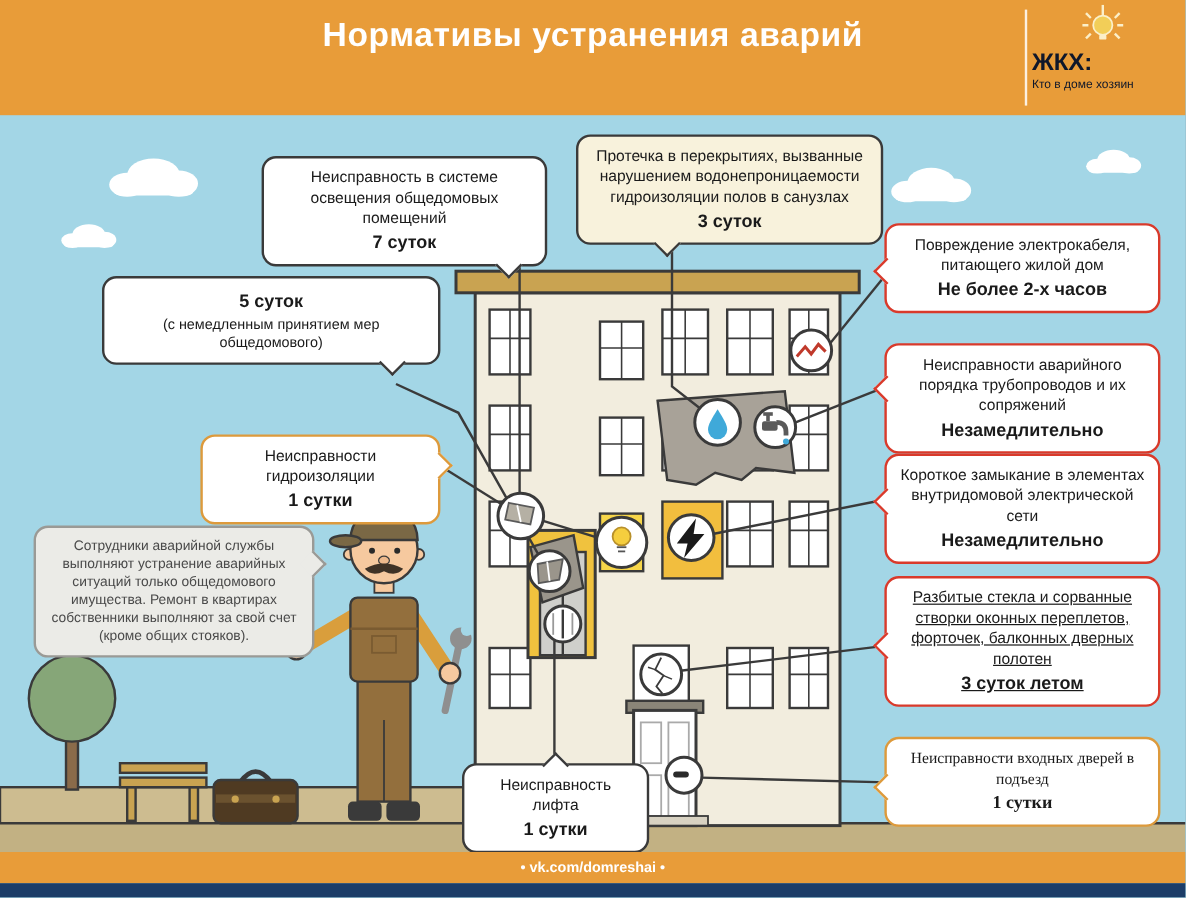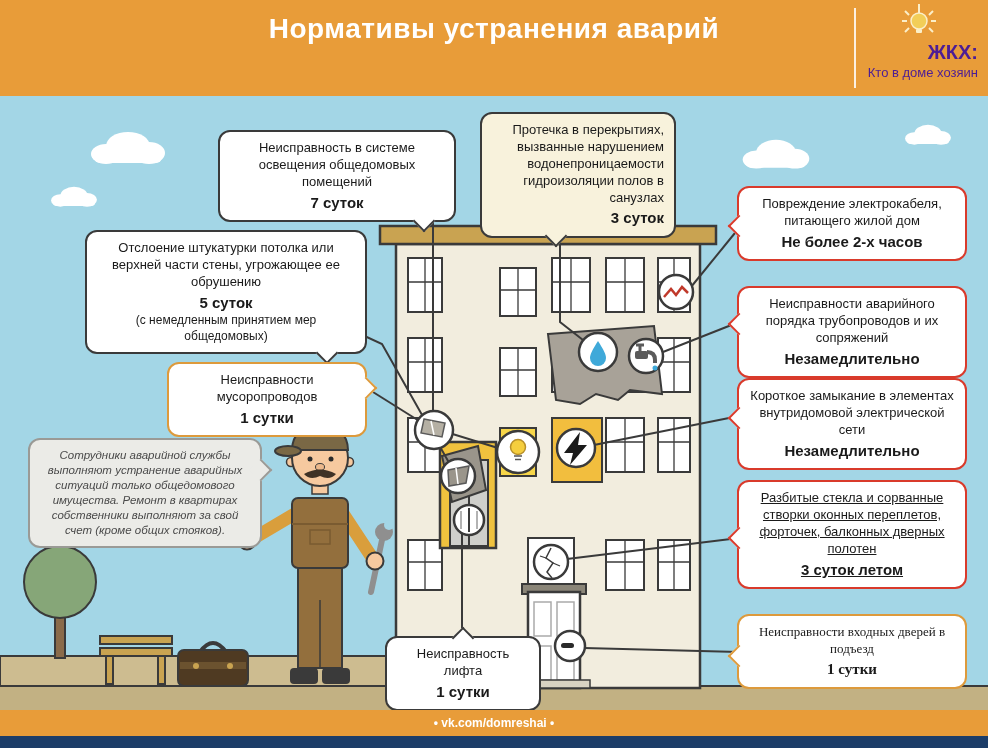--- a/index.html
+++ b/index.html
@@ -9,7 +9,7 @@
   .title  { position:absolute; left:0; top:11px; width:988px; text-align:center; color:#FFFFFF;
             font-size:28px; font-weight:bold; line-height:1.3; letter-spacing:.5px; }
   .header-divider { position:absolute; right:132px; top:8px; width:2px; height:80px; background:rgba(255,255,255,.85); }
-  .logo { position:absolute; right:10px; top:4px; width:118px; text-align:right; color:#4c1d95; }
+  .logo { position:absolute; right:10px; top:4px; width:118px; text-align:left; color:#0f172a; }
   .logo svg { display:block; margin:0 auto; }
   .logo-title { font-size:20px; font-weight:bold; line-height:1; }
   .logo-sub { font-size:13px; margin-top:3px; }

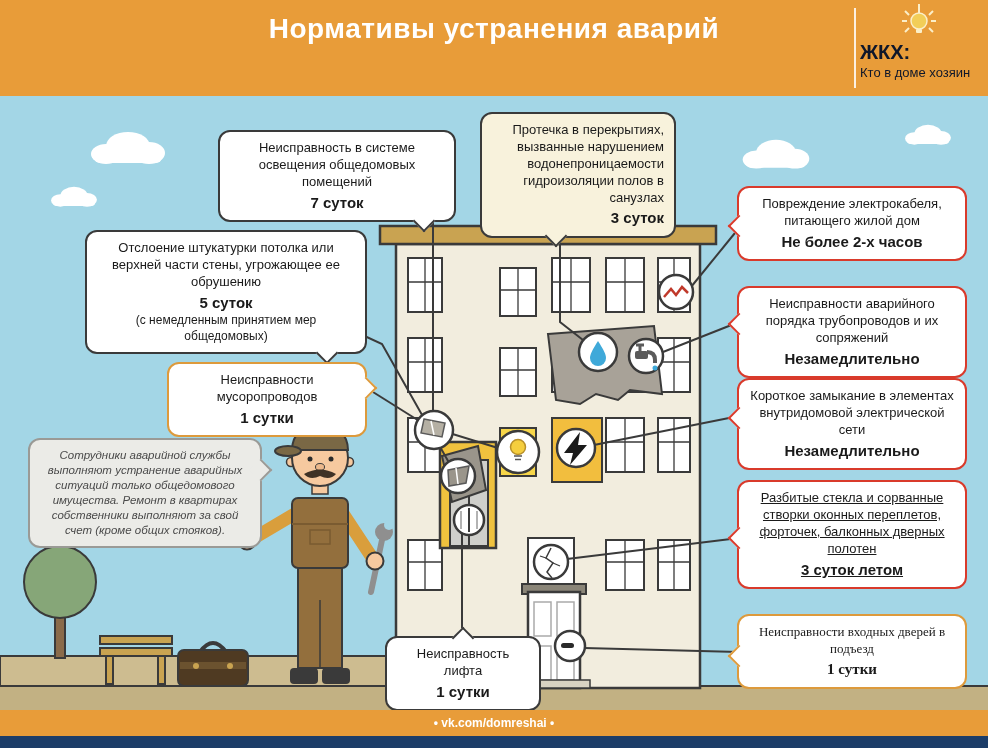--- a/index.html
+++ b/index.html
@@ -12,7 +12,7 @@
   .logo { position:absolute; right:10px; top:4px; width:118px; text-align:left; color:#0f172a; }
   .logo svg { display:block; margin:0 auto; }
   .logo-title { font-size:20px; font-weight:bold; line-height:1; }
-  .logo-sub { font-size:13px; margin-top:3px; }
+  .logo-sub { font-size:10px; margin-top:3px; }
 
   .scene { position:absolute; left:0; top:96px; z-index:1; }
 

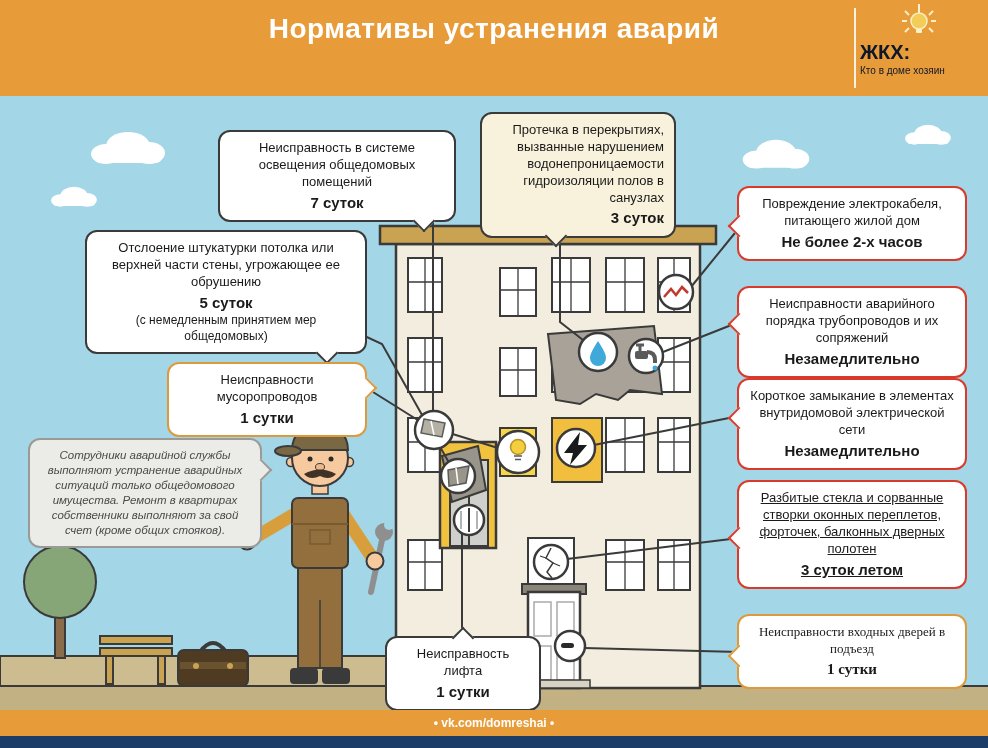--- a/index.html
+++ b/index.html
@@ -259,7 +259,7 @@
     <span class="tail" style="bottom:-8.5px;left:196px;background:#FFF;border-right:2.5px solid #3A3A3A;border-bottom:2.5px solid #3A3A3A;"></span>
   </div>
 
-  <div class="callout cream" style="left:480px;top:112px;width:196px;text-align:right;">
+  <div class="callout cream" style="left:480px;top:112px;width:256px;">
     <div>Протечка в перекрытиях, вызванные нарушением водонепроницаемости гидроизоляции полов в санузлах</div>
     <div class="c-term">3 суток</div>
     <span class="tail" style="bottom:-8.5px;left:66px;background:#F8F2DC;border-right:2.5px solid #3A3A3A;border-bottom:2.5px solid #3A3A3A;"></span>

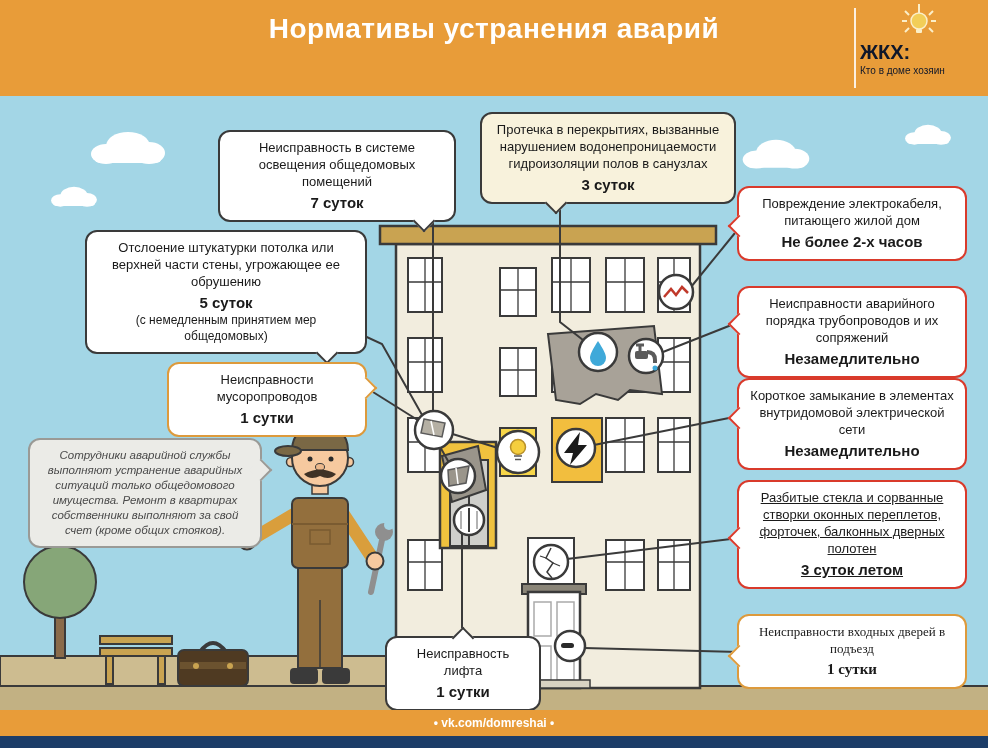--- a/index.html
+++ b/index.html
@@ -272,7 +272,6 @@
   </div>
 
   <div class="callout" style="left:85px;top:230px;width:282px;">
-    <div>Отслоение штукатурки потолка или верхней части стены, угрожающее ее обрушению</div>
     <div class="c-term">5 суток</div>
     <div class="c-note">(с немедленным принятием мер общедомовых)</div>
     <span class="tail" style="bottom:-8.5px;left:232px;background:#FFF;border-right:2.5px solid #3A3A3A;border-bottom:2.5px solid #3A3A3A;"></span>

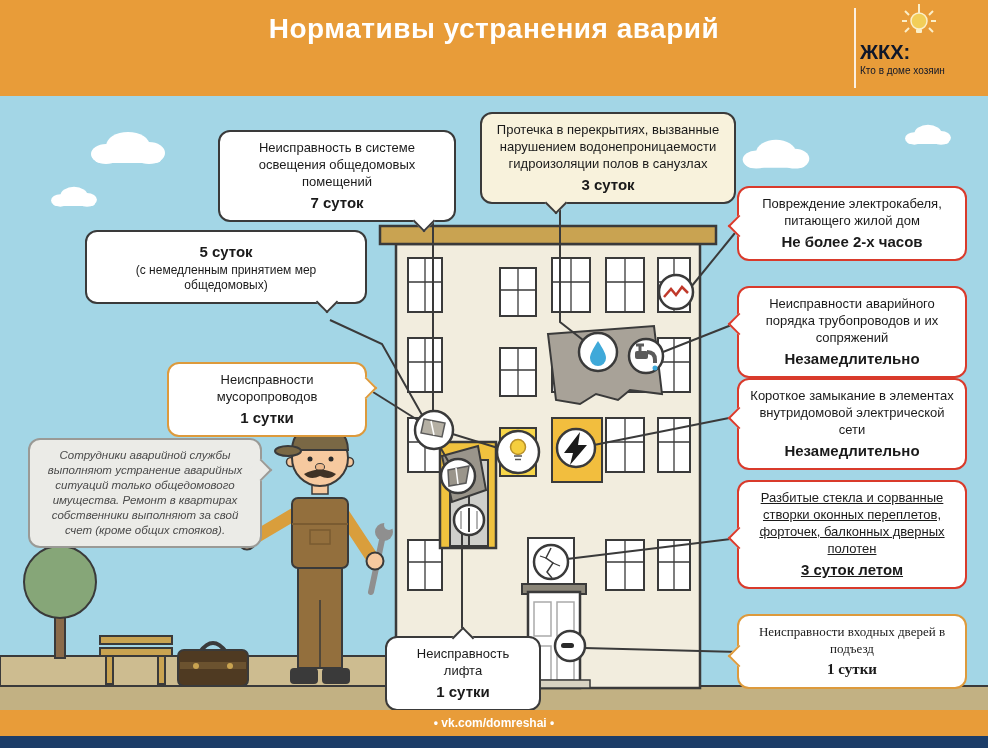--- a/index.html
+++ b/index.html
@@ -273,7 +273,7 @@
 
   <div class="callout" style="left:85px;top:230px;width:282px;">
     <div class="c-term">5 суток</div>
-    <div class="c-note">(с немедленным принятием мер общедомовых)</div>
+    <div class="c-note">(с немедленным принятием мер общедомового)</div>
     <span class="tail" style="bottom:-8.5px;left:232px;background:#FFF;border-right:2.5px solid #3A3A3A;border-bottom:2.5px solid #3A3A3A;"></span>
   </div>
 

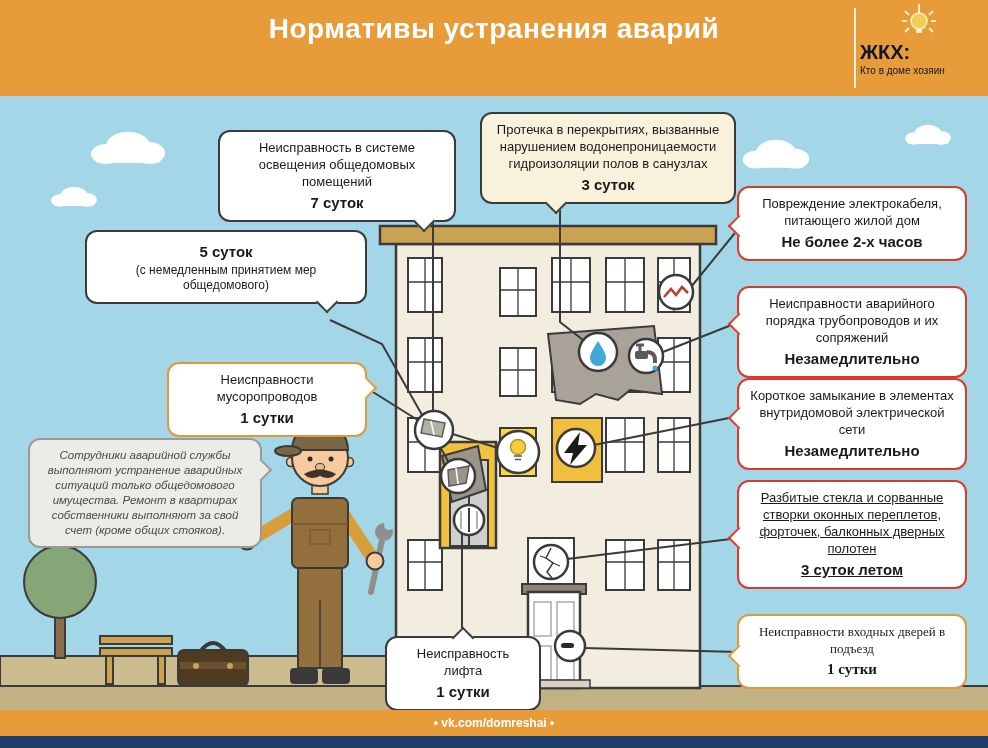--- a/index.html
+++ b/index.html
@@ -284,7 +284,7 @@
   </div>
 
   <div class="callout orange" style="left:167px;top:362px;width:200px;">
-    <div>Неисправности мусоропроводов</div>
+    <div>Неисправности гидроизоляции</div>
     <div class="c-term">1 сутки</div>
     <span class="tail" style="right:-8.5px;top:16px;background:#FFF;border-top:2.5px solid #DD9A3C;border-right:2.5px solid #DD9A3C;"></span>
   </div>

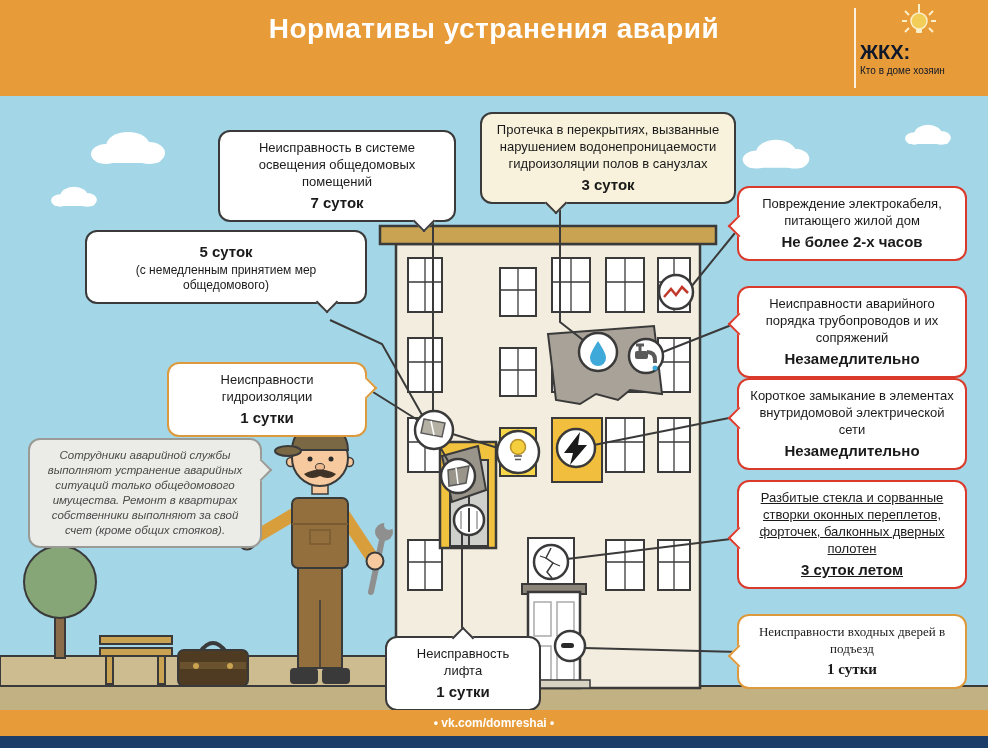--- a/index.html
+++ b/index.html
@@ -23,7 +23,7 @@
   .callout.red    { border-color:#D93A2B; }
   .callout.orange { border-color:#DD9A3C; }
   .callout.cream  { background:#F8F2DC; }
-  .callout.gray   { background:#EBEBE7; border-color:#9A9A96; color:#4A4A4A; font-style:italic; font-size:11.5px; }
+  .callout.gray   { background:#EBEBE7; border-color:#9A9A96; color:#4A4A4A; font-size:11.5px; }
   .tail { position:absolute; width:14px; height:14px; transform:rotate(45deg); }
 
   .footer { position:absolute; top:710px; left:0; width:988px; height:26px; background:#E89C39; z-index:4;

